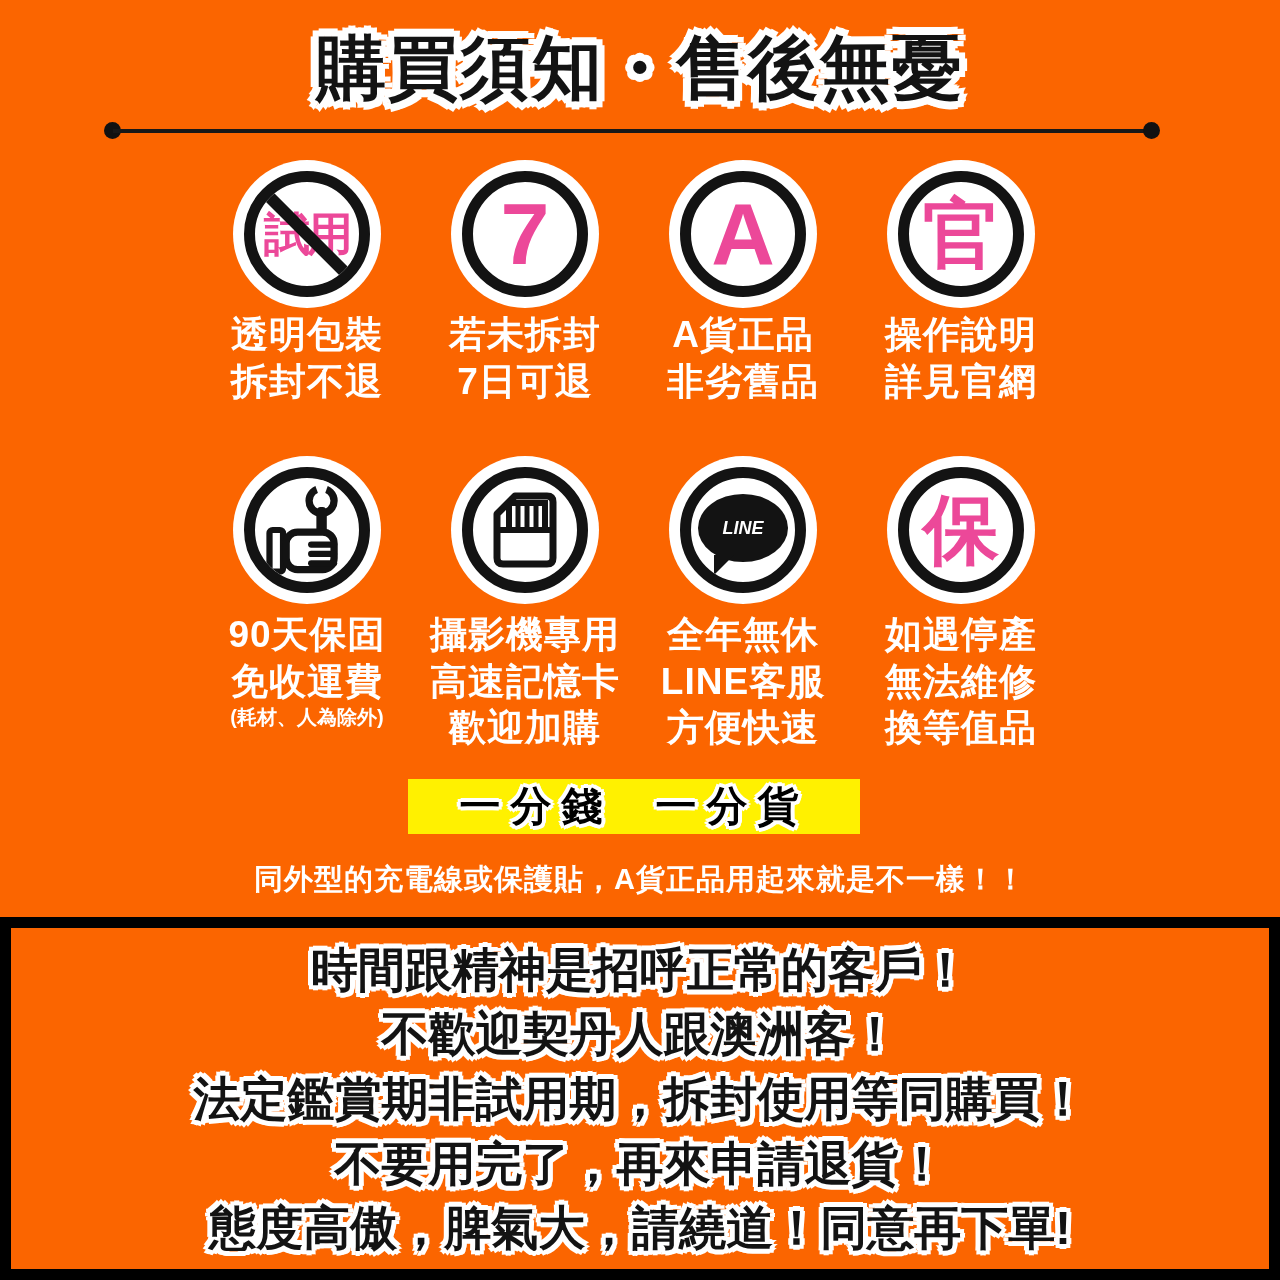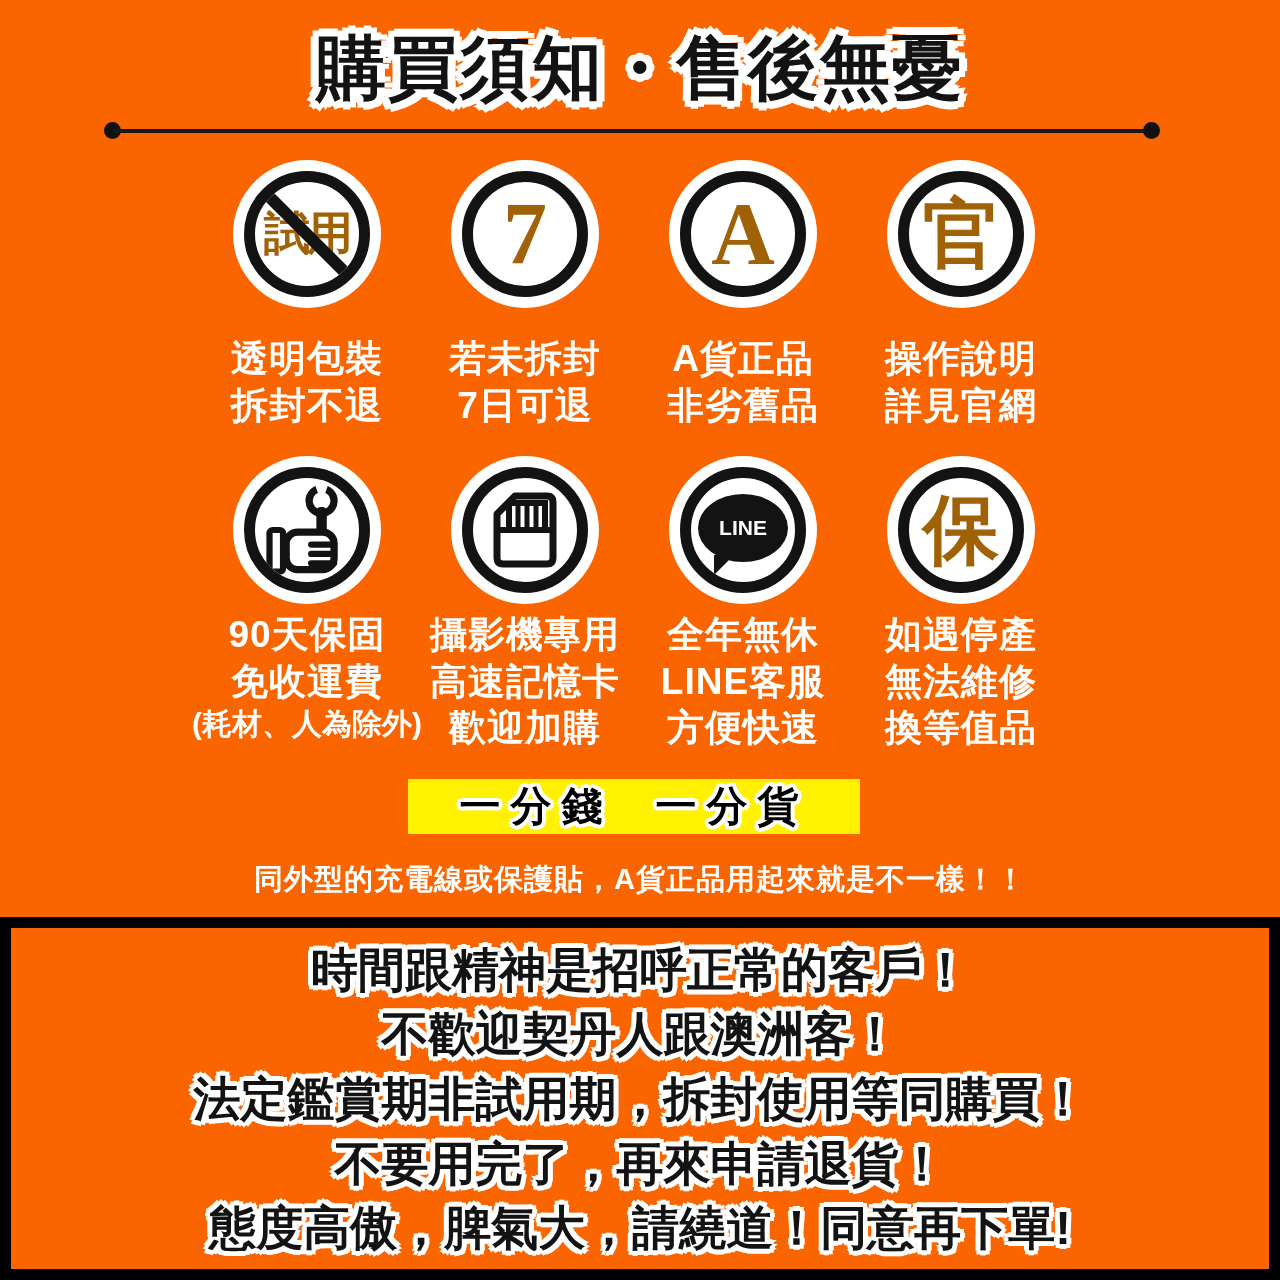--- a/index.html
+++ b/index.html
@@ -36,7 +36,7 @@
     border-radius:50%; background:#fff; position:relative; overflow:hidden;
     display:flex; align-items:center; justify-content:center;
   }
-  .glyph    { color:#a16207; line-height:1;font-family:Liberation Serif, serif; }
+  .glyph    { color:#ec4899; line-height:1; }
   .glyph-cjk2 { font-size:46px; letter-spacing:-3px; }
   .glyph-num  { font-size:88px; }
   .glyph-cjk1 { font-size:76px; }

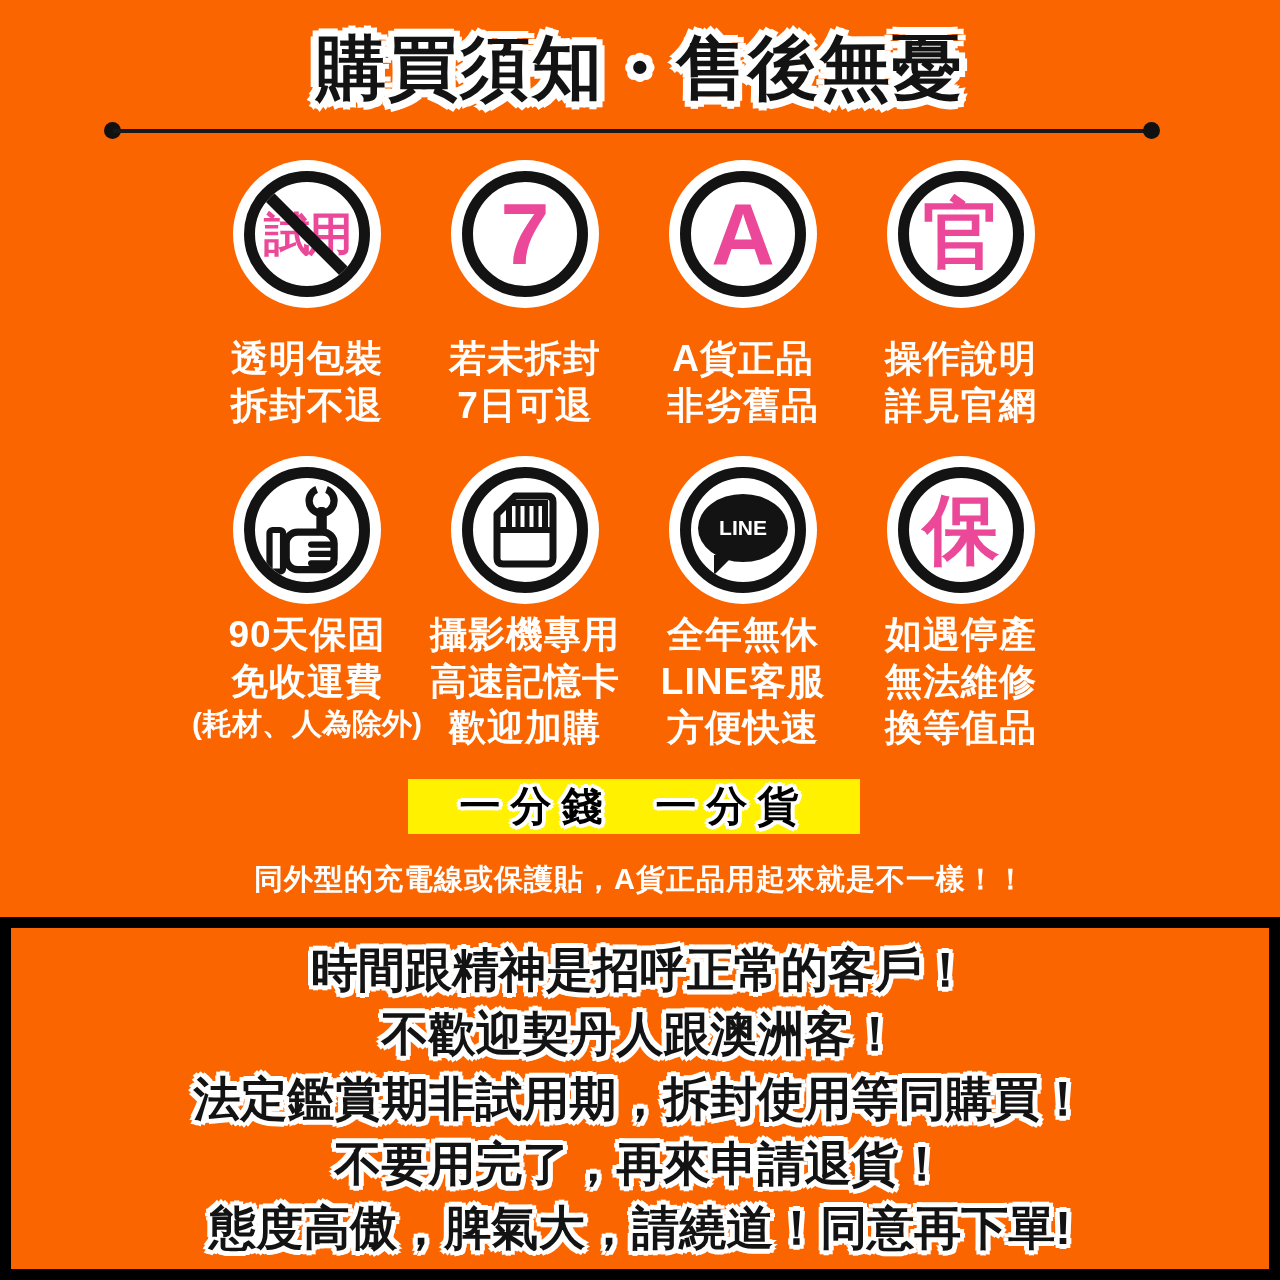--- a/index.html
+++ b/index.html
@@ -45,7 +45,7 @@
     background:#131313; transform:rotate(45deg);
   }
   .cap {
-    margin-top:28px; text-align:center; color:#fff;
+    margin-top:4px; text-align:center; color:#fff;
     font-size:37px; line-height:1.26; letter-spacing:1px; white-space:nowrap;
   }
   .row2 .cap { margin-top:8px; }

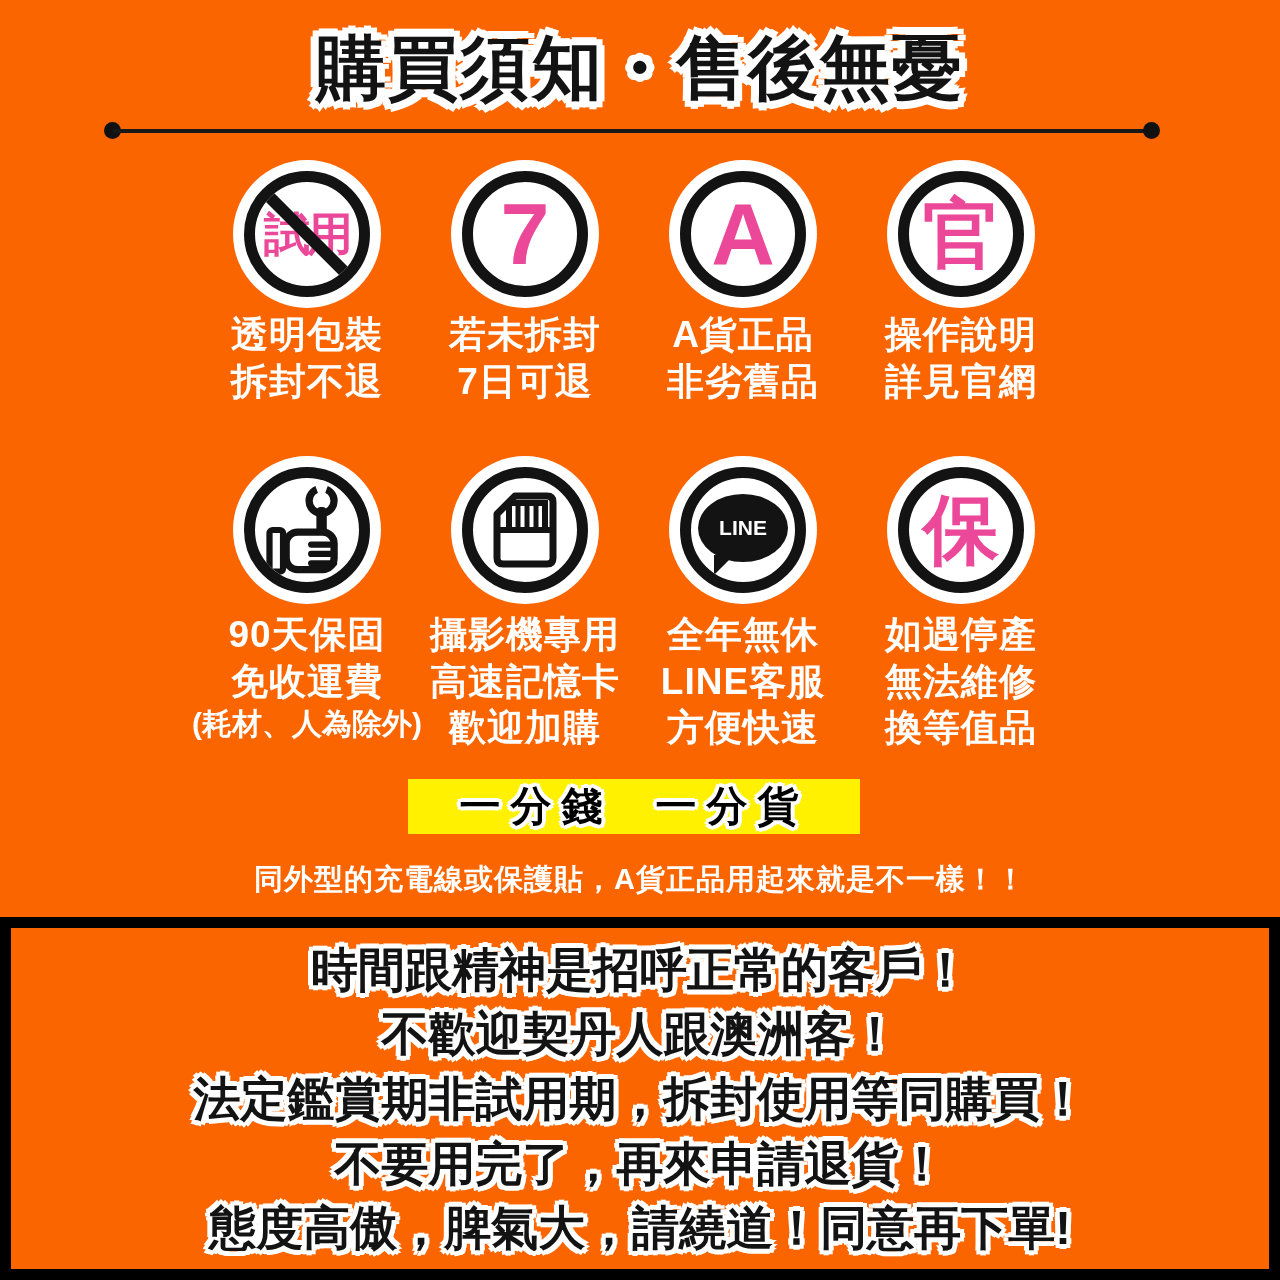--- a/index.html
+++ b/index.html
@@ -57,7 +57,7 @@
     border-radius:45px / 34px; display:flex; align-items:center; justify-content:center;
     margin-top:-4px;
   }
-  .line-bubble span { color:#fff; font-size:21px; letter-spacing:0; }
+  .line-bubble span { color:#fff; font-size:18px; letter-spacing:0;font-style:italic; }
   .line-tail {
     position:absolute; left:16px; bottom:-13px; width:0; height:0;
     border-top:20px solid #131313; border-right:20px solid transparent;

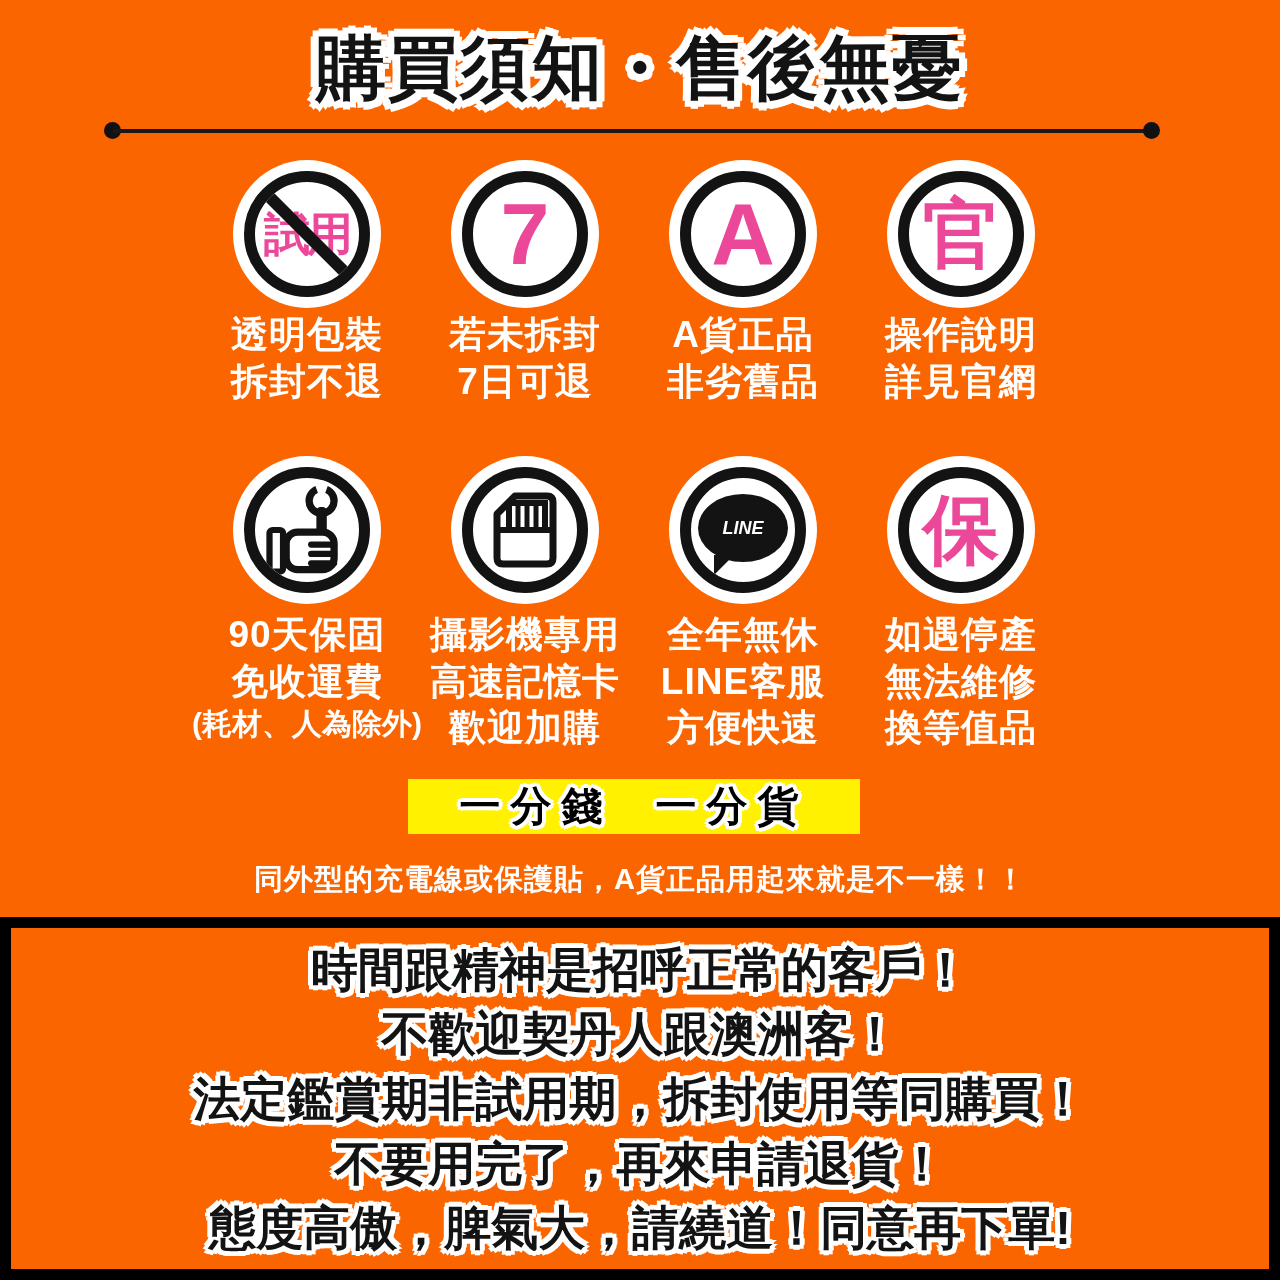--- a/index.html
+++ b/index.html
@@ -49,7 +49,7 @@
     font-size:37px; line-height:1.26; letter-spacing:1px; white-space:nowrap;
   }
   .row2 .cap { margin-top:8px; }
-  .cap .small { font-size:30px; letter-spacing:0; }
+  .cap .small { font-size:20px; letter-spacing:0; }
 
   
   .line-bubble {

